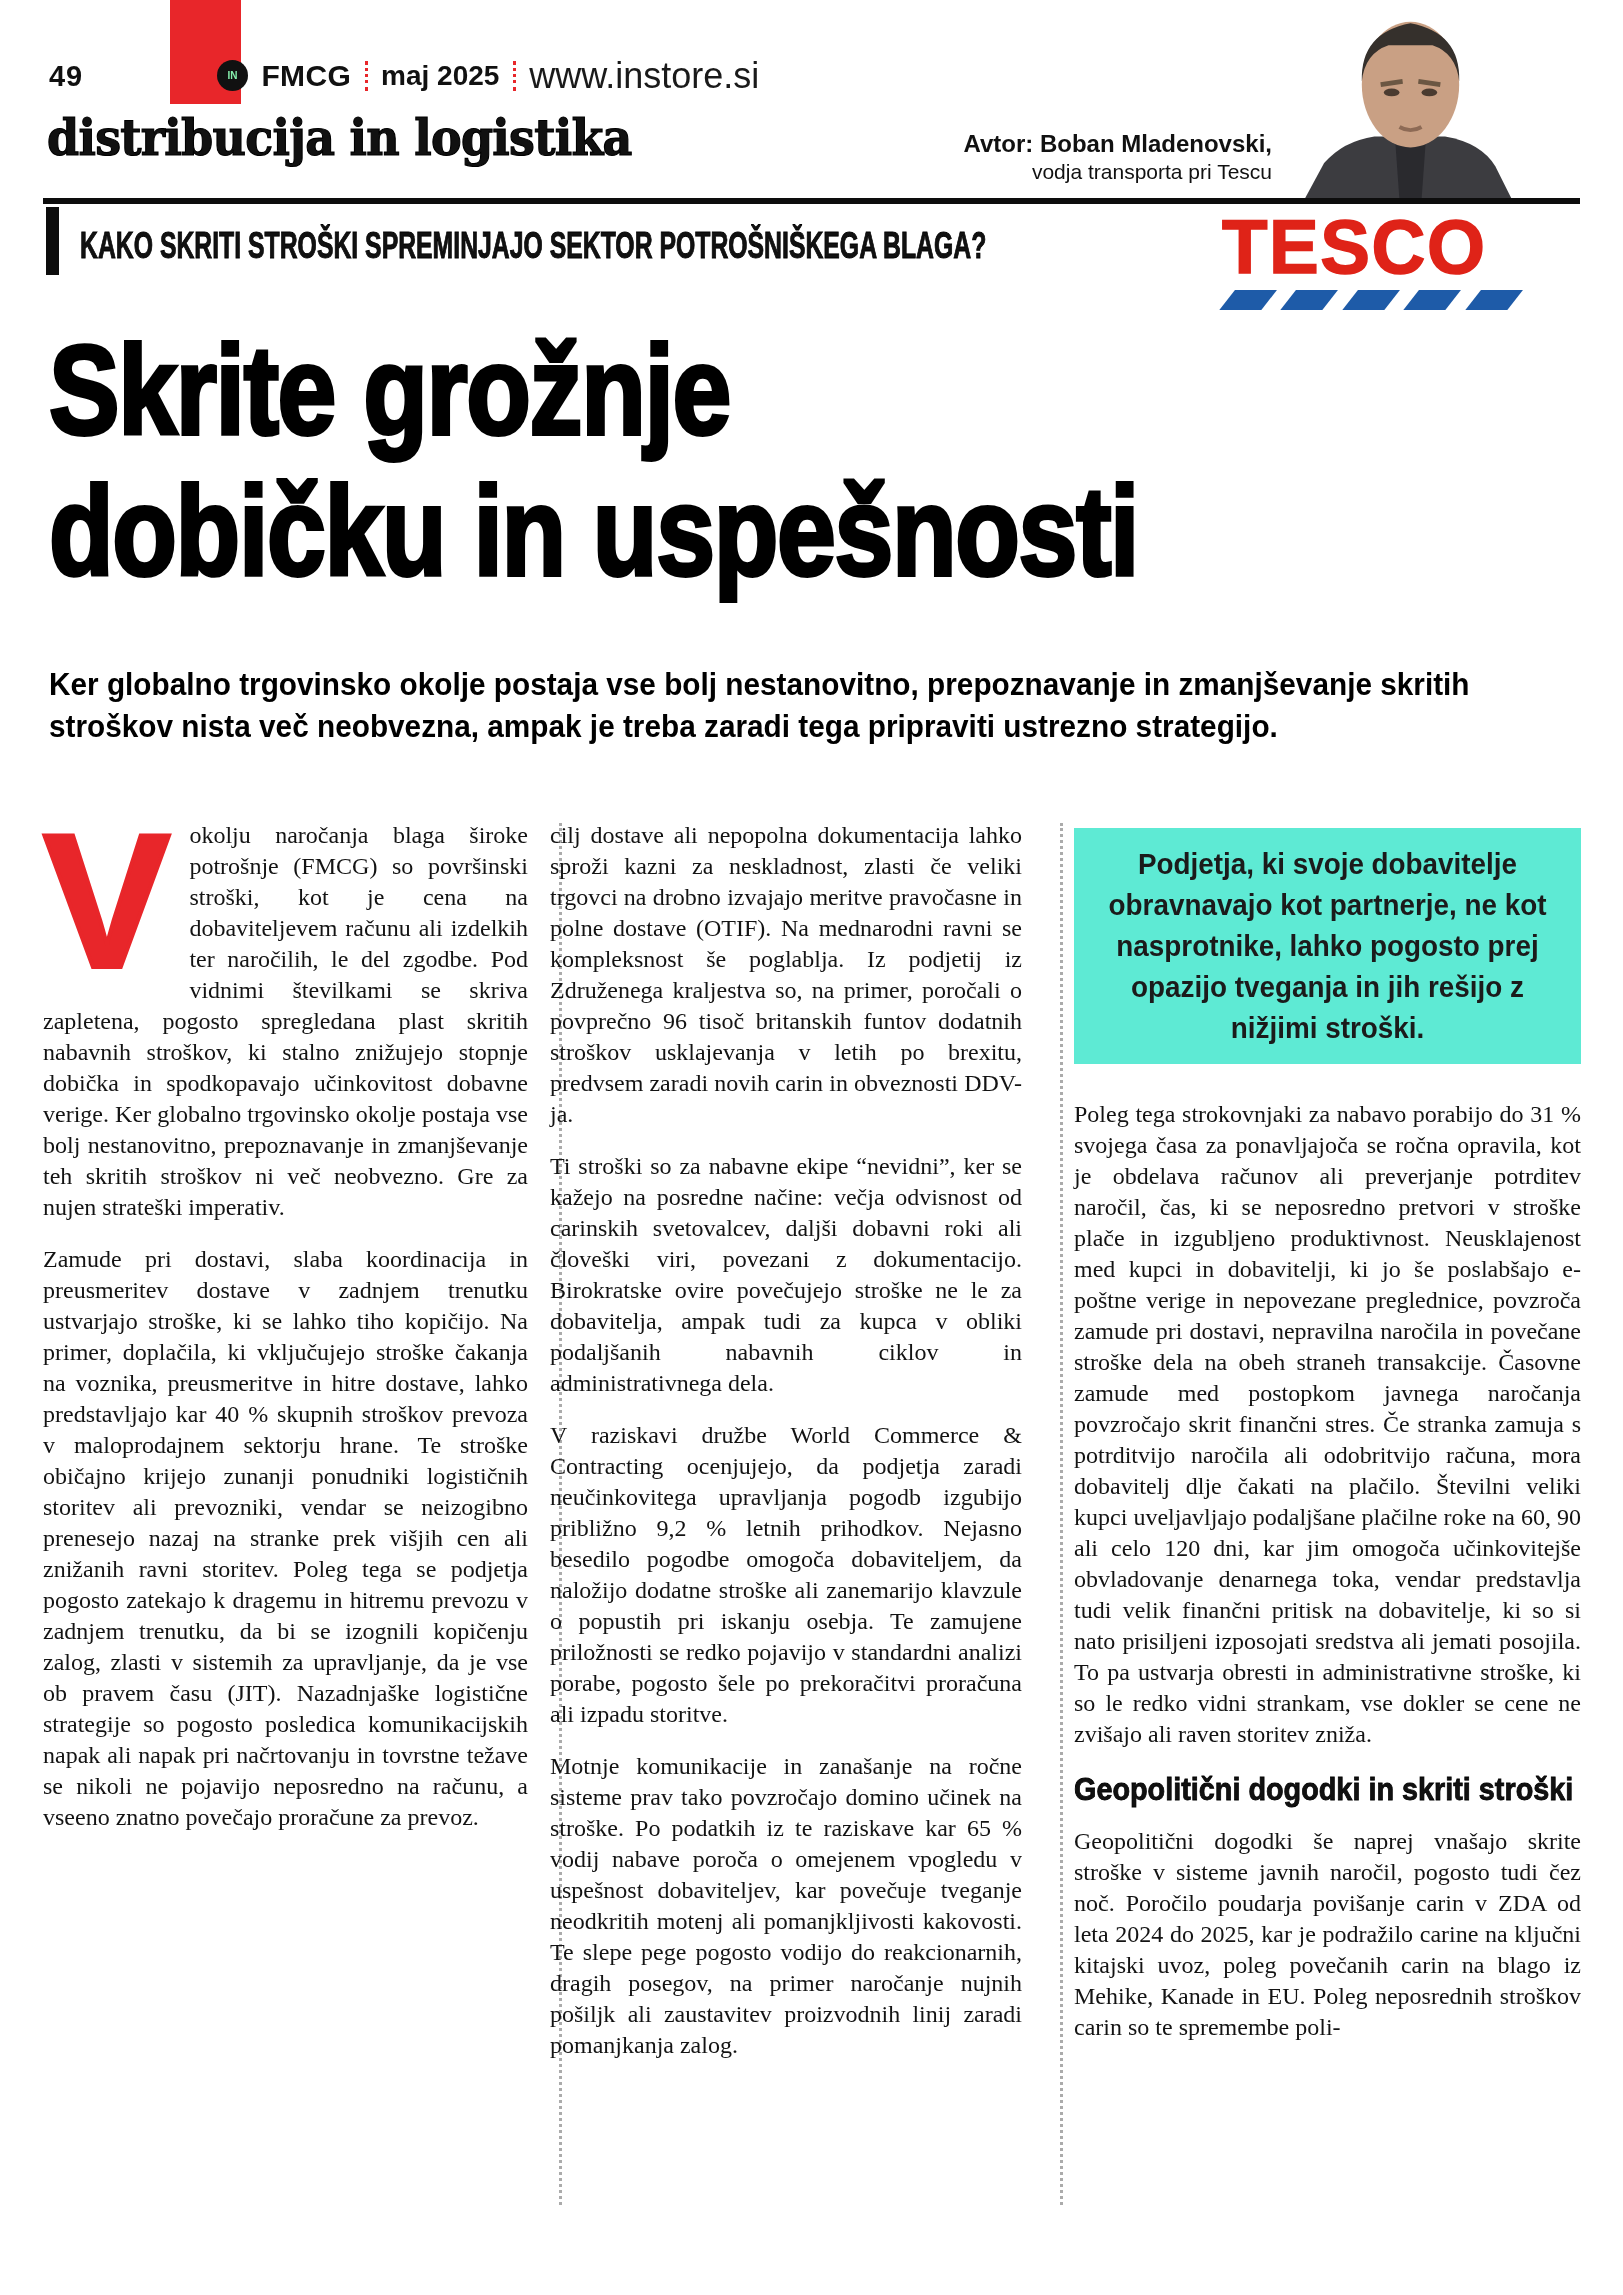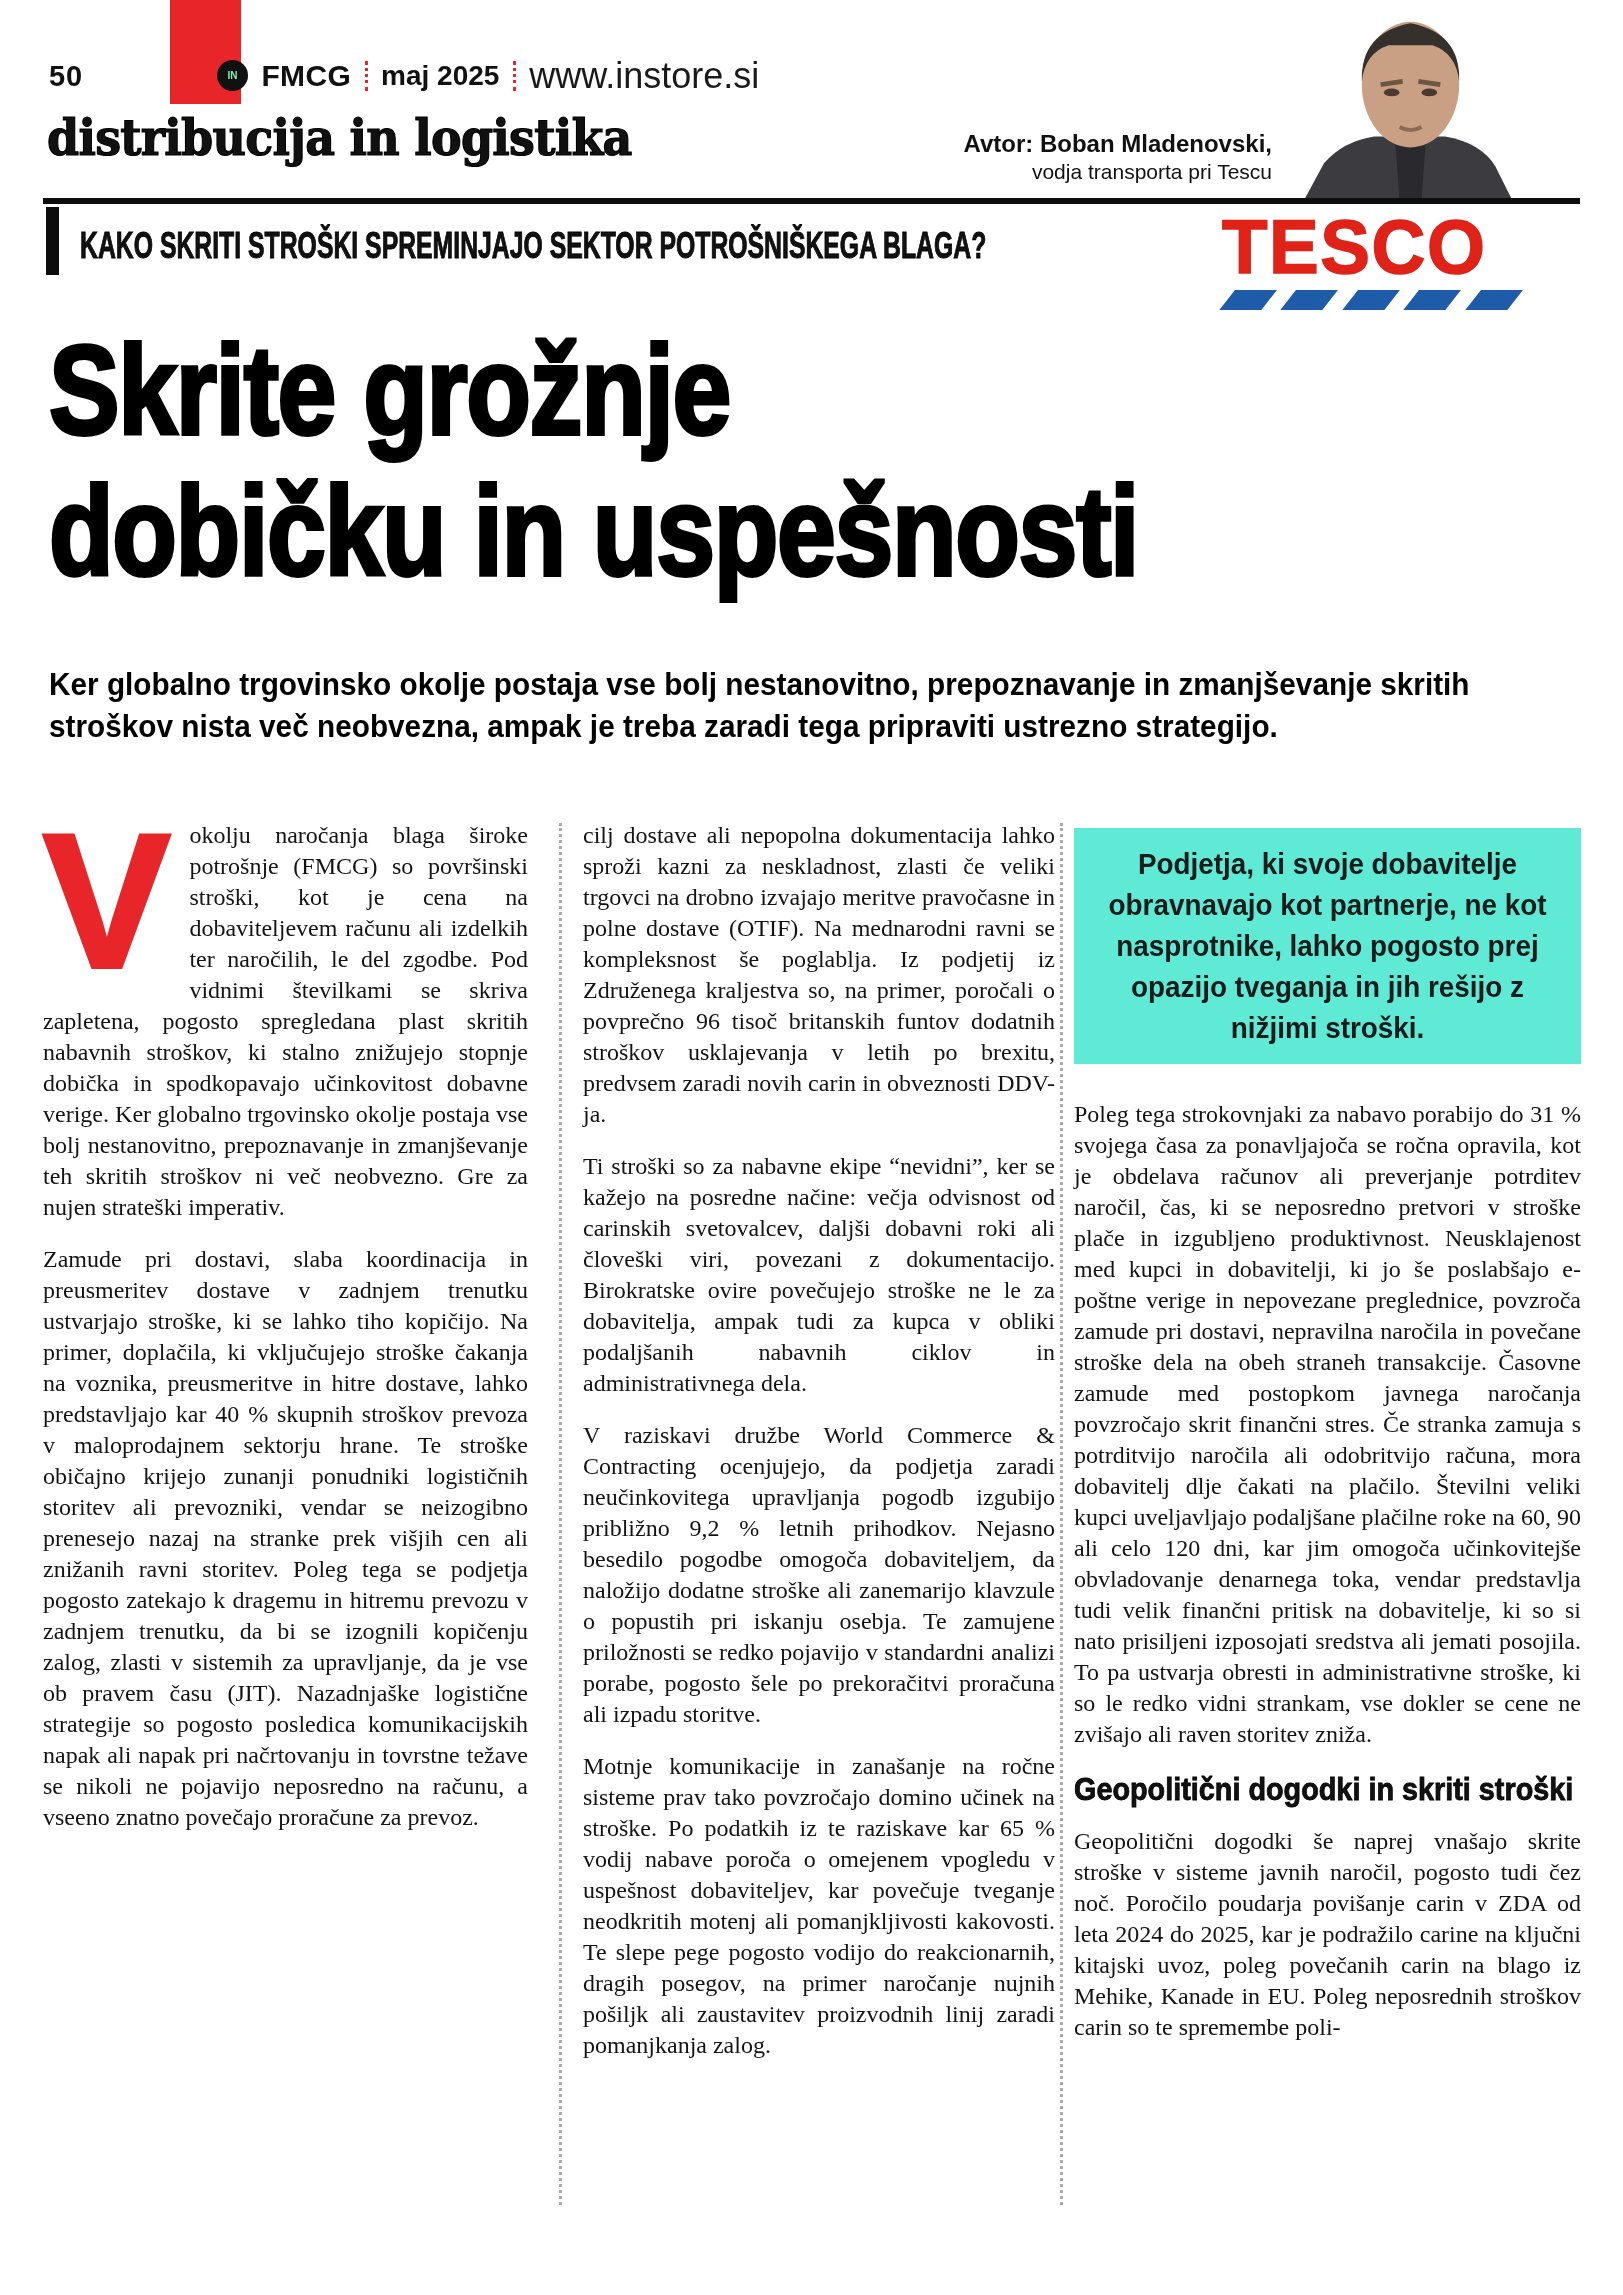--- a/index.html
+++ b/index.html
@@ -104,7 +104,7 @@
 </head>
 <body>
 
-<div class="abs" id="page-number">50</div>
+<div class="abs" id="page-number">49</div>
 <div class="abs" id="red-block"></div>
 
 <div class="abs" id="masthead-row">

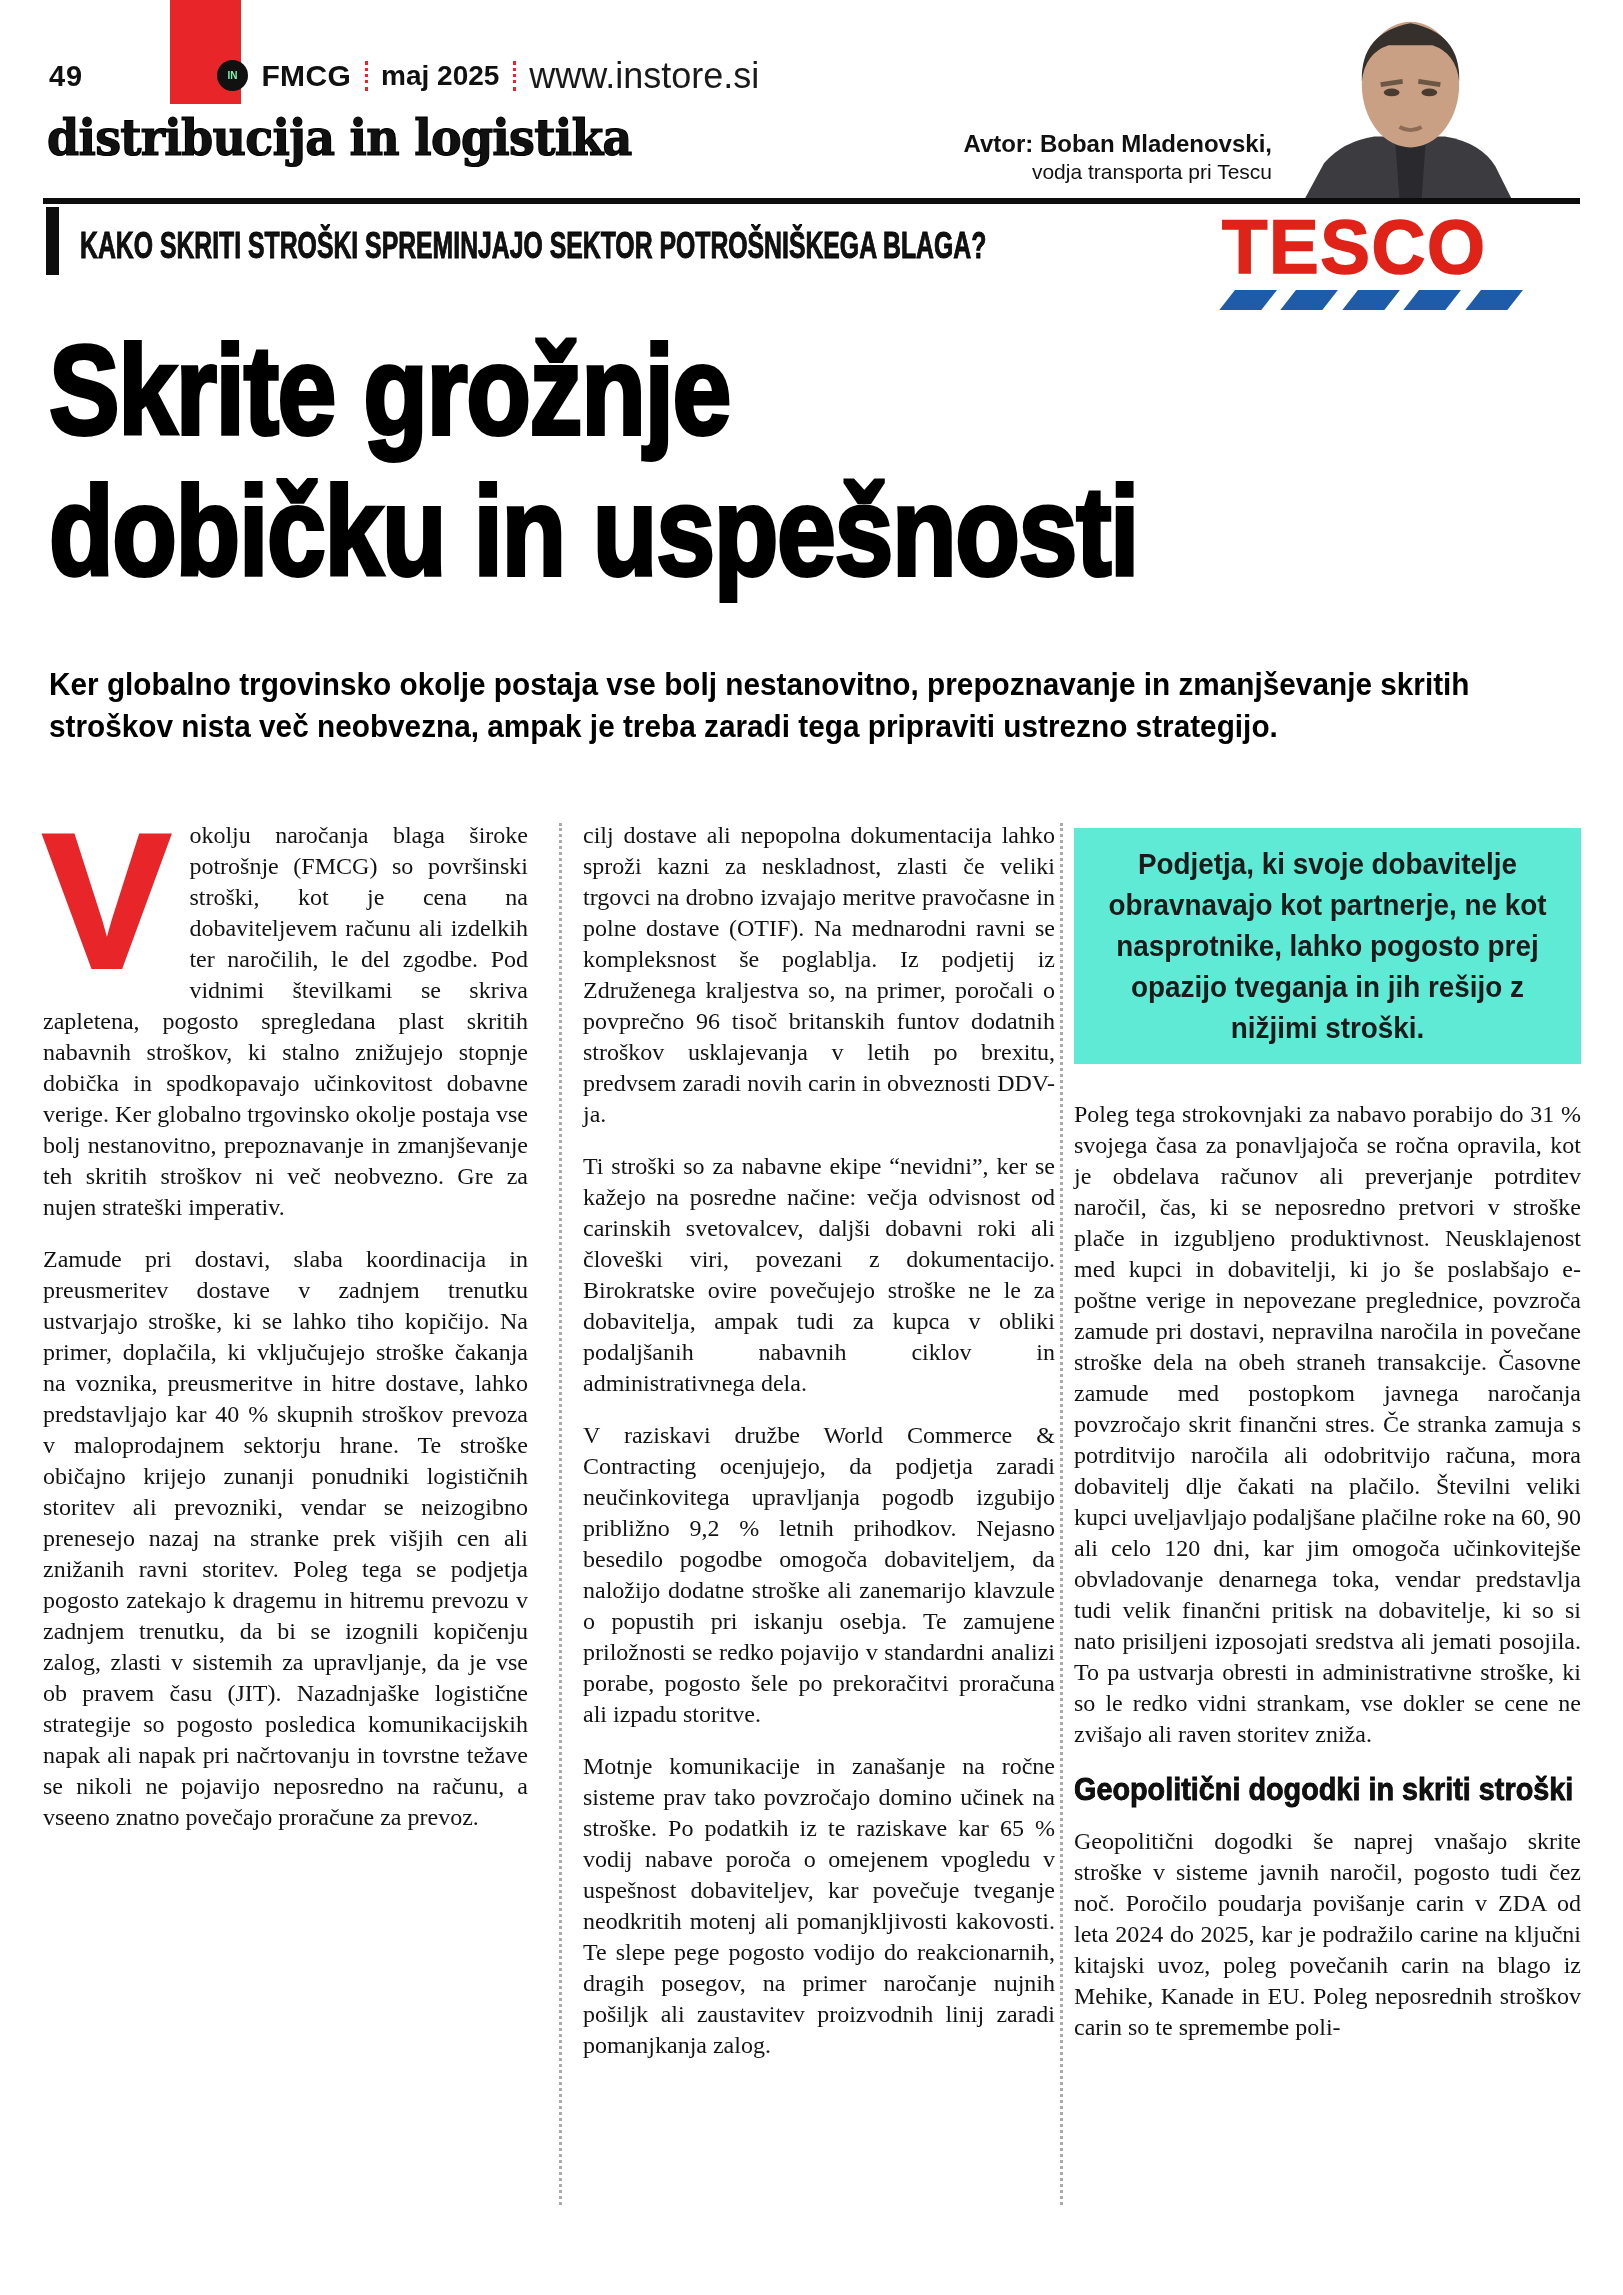--- a/index.html
+++ b/index.html
@@ -70,7 +70,7 @@
   
   .col { top:820px; }
   #col1 { left:43px;  width:485px; }
-  #col2 { left:583px; width:472px; }
+  #col2 { left:550px; width:472px; }
   #col3 { left:1074px; width:507px; }
   .col-sep { top:823px; height:1382px; width:0; border-left:3.1px dotted #ababab; }
   #col-sep-1 { left:559px; }

